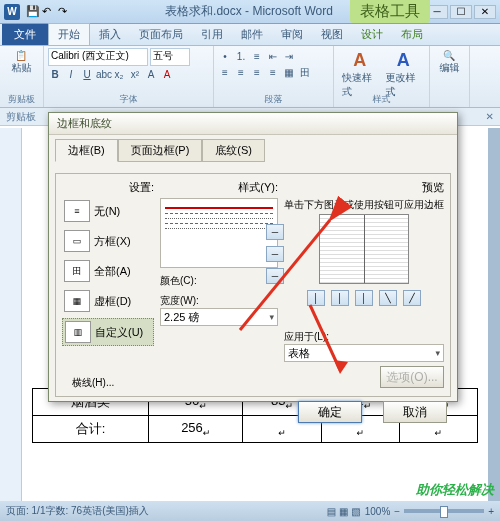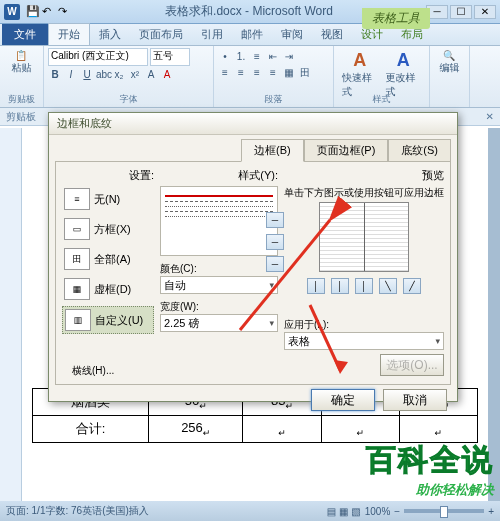--- a/index.html
+++ b/index.html
@@ -11,7 +11,7 @@
   .titlebar .qa { margin-left: 6px; display: flex; gap: 2px; }
   .titlebar .qa span { width: 14px; height: 14px; display: inline-block; }
   .titlebar .title { flex: 1; text-align: center; color: #3b5a7a; font-size: 12px; }
-  .titlebar .tooltab { position: absolute; right: 70px; top: 8px; background: #bde08b; color: #3c5e1a; padding: 2px 10px; font-size: 12px; border-radius: 0 0 3px 3px; font-style: italic; }
+  .titlebar .tooltab { position: absolute; right: 70px; top: 0; background: #bde08b; color: #3c5e1a; padding: 2px 10px; font-size: 15px; border-radius: 0 0 3px 3px; }
   .winbtns { display: flex; gap: 2px; }
   .winbtns span { width: 22px; height: 14px; background: #d8e6f3; border: 1px solid #a6bdd2; text-align: center; line-height: 12px; font-size: 10px; }
   

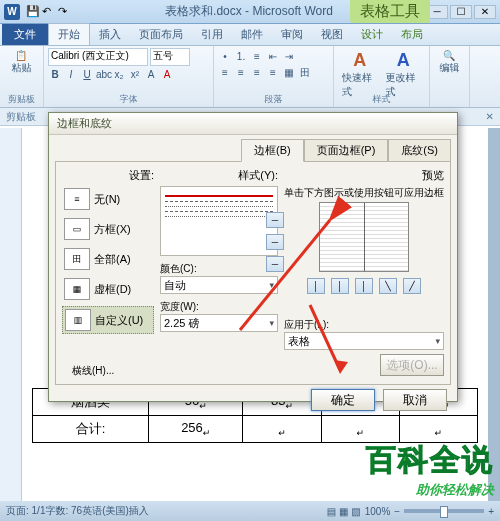--- a/index.html
+++ b/index.html
@@ -47,7 +47,7 @@
   
   .dialog { position: absolute; top: 112px; left: 48px; width: 410px; height: 290px; background: #f4f2ec; border: 1px solid #7a8a6a; box-shadow: 2px 2px 8px rgba(0,0,0,0.4); z-index: 10; font-size: 11px; }
   .dlgtitle { height: 22px; background: linear-gradient(#fff,#e8e6dc); padding: 3px 8px; color: #3a4a2a; border-bottom: 1px solid #c8c6ba; }
-  .dlgtabs { display: flex; padding: 4px 6px 0 6px; justify-content: flex-end; }
+  .dlgtabs { display: flex; padding: 4px 6px 12px 6px; }
   .dlgtabs .dtab { padding: 3px 12px; border: 1px solid #b8b6aa; background: #ece9de; font-size: 11px; }
   .dlgtabs .dtab.active { background: #f4f2ec; border-bottom-color: #f4f2ec; position: relative; z-index: 2; }
   .dlgbody { border: 1px solid #b8b6aa; margin: -1px 6px 4px 6px; padding: 6px; height: 224px; display: flex; gap: 6px; position: relative; }

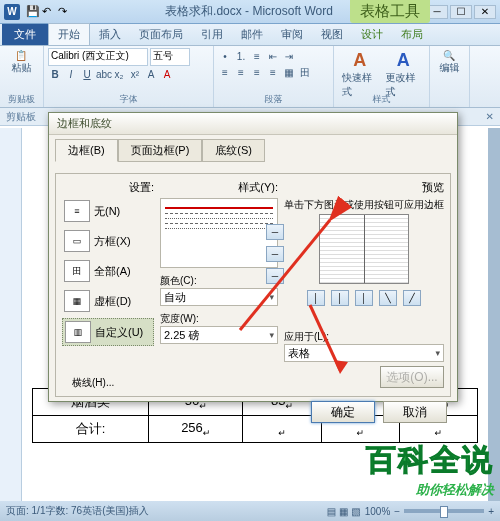--- a/index.html
+++ b/index.html
@@ -264,9 +264,6 @@
       </div>
       <div class="field">
         <div class="lab">颜色(C):</div>
-        <div class="selinp">
-            <span>自动</span>
-          </div>
       </div>
       <div class="field">
         <div class="lab">宽度(W):</div>

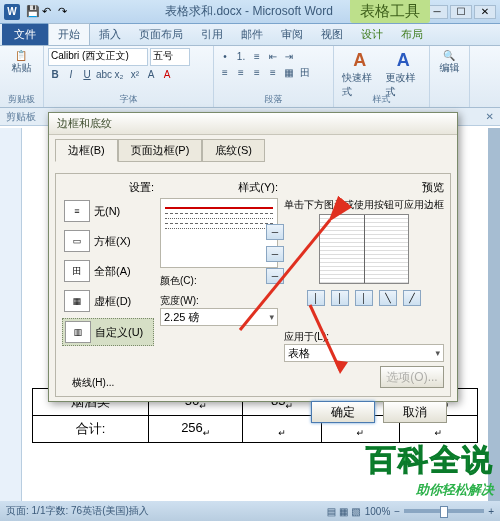--- a/index.html
+++ b/index.html
@@ -75,7 +75,7 @@
   .sidebtns { position: absolute; left: -18px; top: 10px; display: flex; flex-direction: column; gap: 6px; }
   .sidebtn, .botbtn { width: 18px; height: 16px; border: 1px solid #8aa6c2; background: linear-gradient(#eaf2fa,#cde0f0); font-size: 9px; text-align: center; line-height: 14px; }
   .botbtns { display: flex; gap: 6px; justify-content: center; margin-top: 6px; }
-  .dlgfoot { display: flex; justify-content: flex-end; gap: 8px; padding: 0 10px 6px 10px; }
+  .dlgfoot { display: flex; justify-content: flex-end; gap: 21px; padding: 0 10px 6px 10px; }
   .btn { min-width: 64px; height: 22px; border: 1px solid #9a9a8a; background: linear-gradient(#fefefe,#e4e2d6); font-size: 12px; }
   .btn.primary { border-color: #4a7ab0; box-shadow: 0 0 3px #6aa0d8; }
   .hline { position: absolute; bottom: 6px; left: 16px; font-size: 10px; }

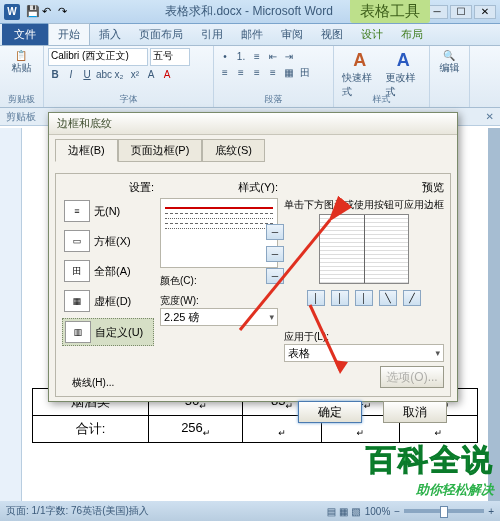--- a/index.html
+++ b/index.html
@@ -341,7 +341,6 @@
 </div>
 
 <div class="watermark">
-  <div class="big">百科全说</div>
   <div class="small">助你轻松解决</div>
 </div>
 

